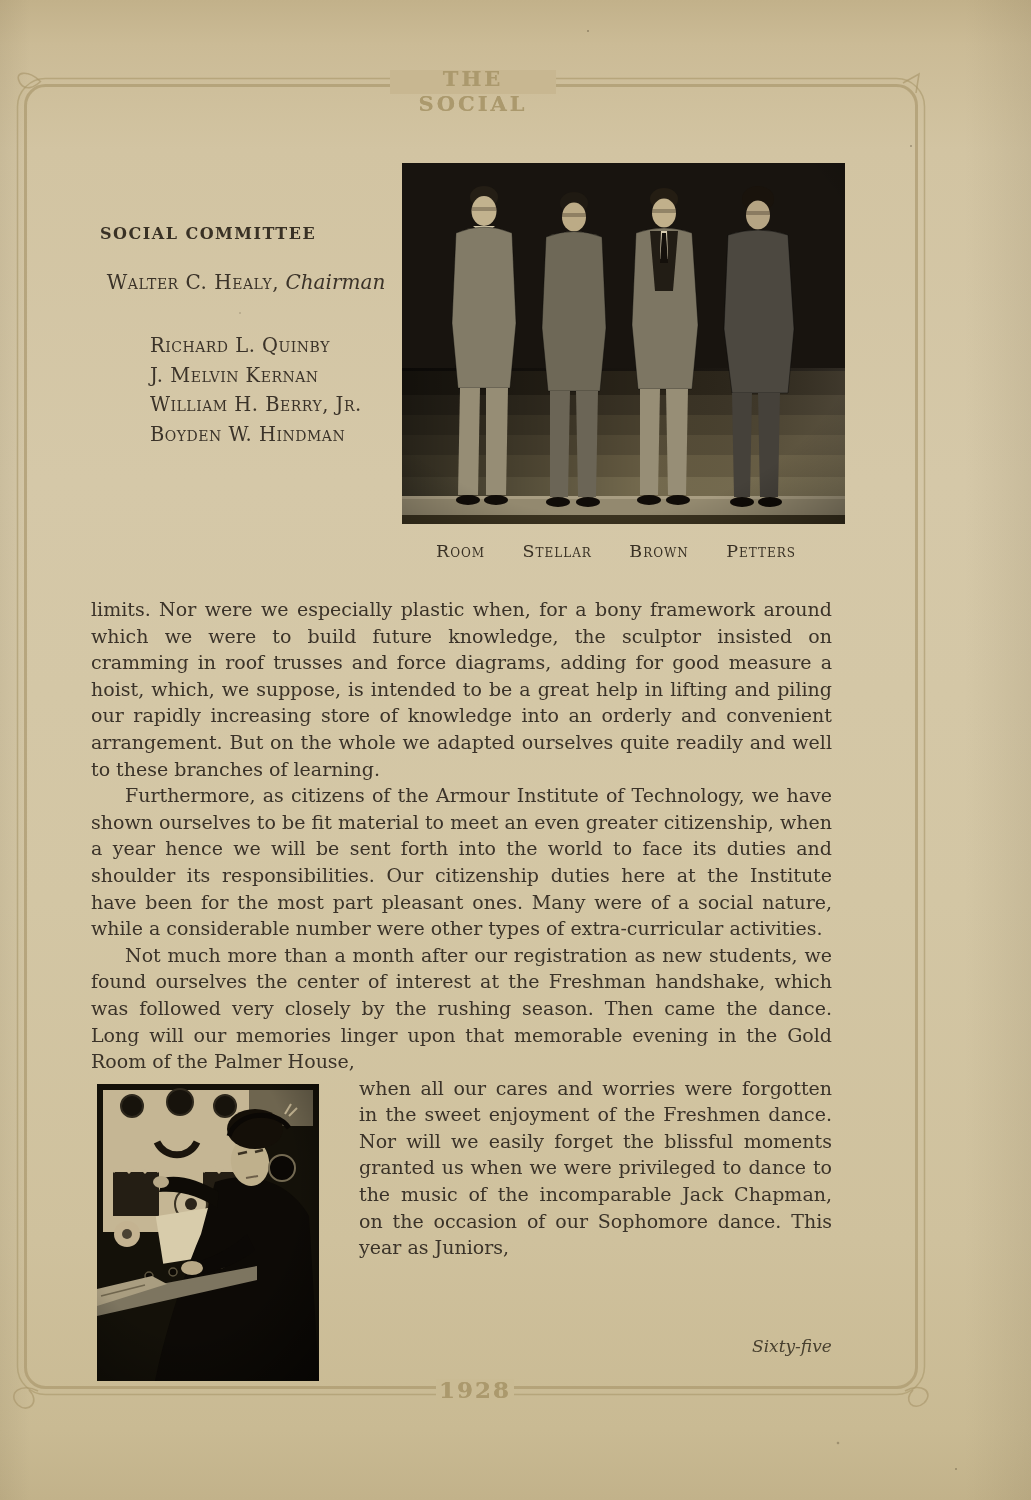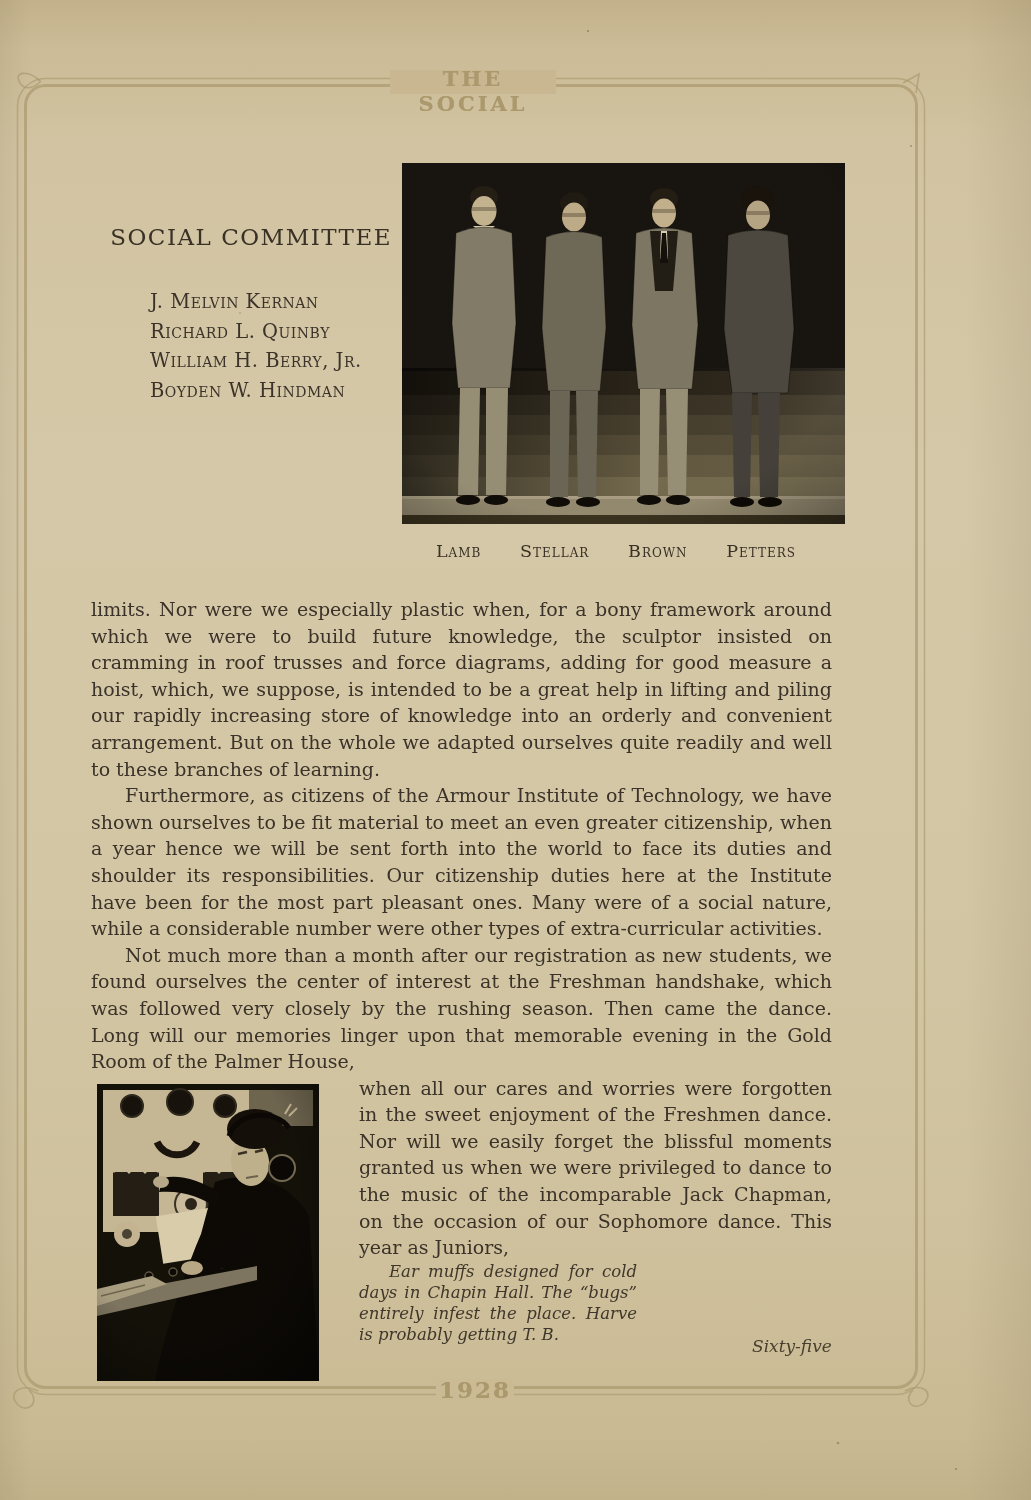--- a/index.html
+++ b/index.html
@@ -32,7 +32,7 @@
     font-style:italic;font-size:17px;color:#48402f;
   }
   .committee{position:absolute;left:100px;top:224px;width:292px;}
-  .committee-heading{margin:0;text-align:right;font-size:23px;font-weight:normal;letter-spacing:1.5px;color:#393125;}
+  .committee-heading{margin:0;text-align:left;font-size:16px;font-weight:bold;letter-spacing:1.5px;color:#393125;}
   .chairman-line{margin-top:27px;text-align:center;font-size:20px;}
   .sc{font-variant:small-caps;letter-spacing:.5px;}
   .chairman-title{font-style:italic;}

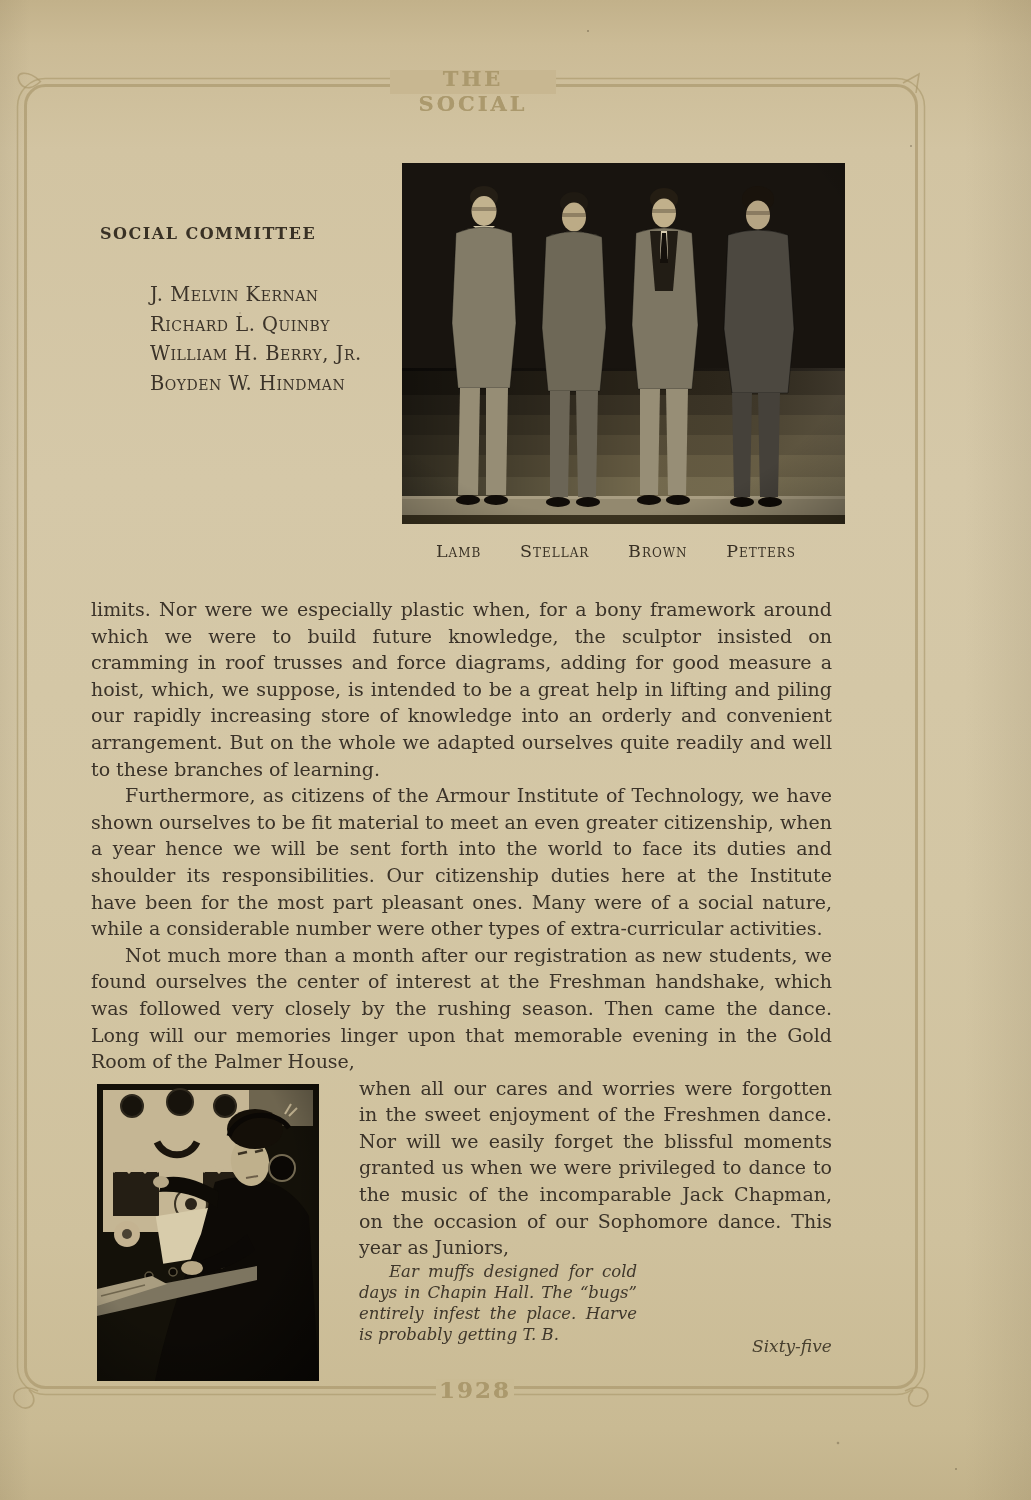--- a/index.html
+++ b/index.html
@@ -76,6 +76,10 @@
 
   <section class="committee">
     <h1 class="committee-heading">SOCIAL COMMITTEE</h1>
+    <div class="chairman-line">
+      <span class="sc">Walter C. Healy,</span>
+      <span class="chairman-title">Chairman</span>
+    </div>
     <ul class="member-list">
       <li>J. Melvin Kernan</li>
       <li>Richard L. Quinby</li>

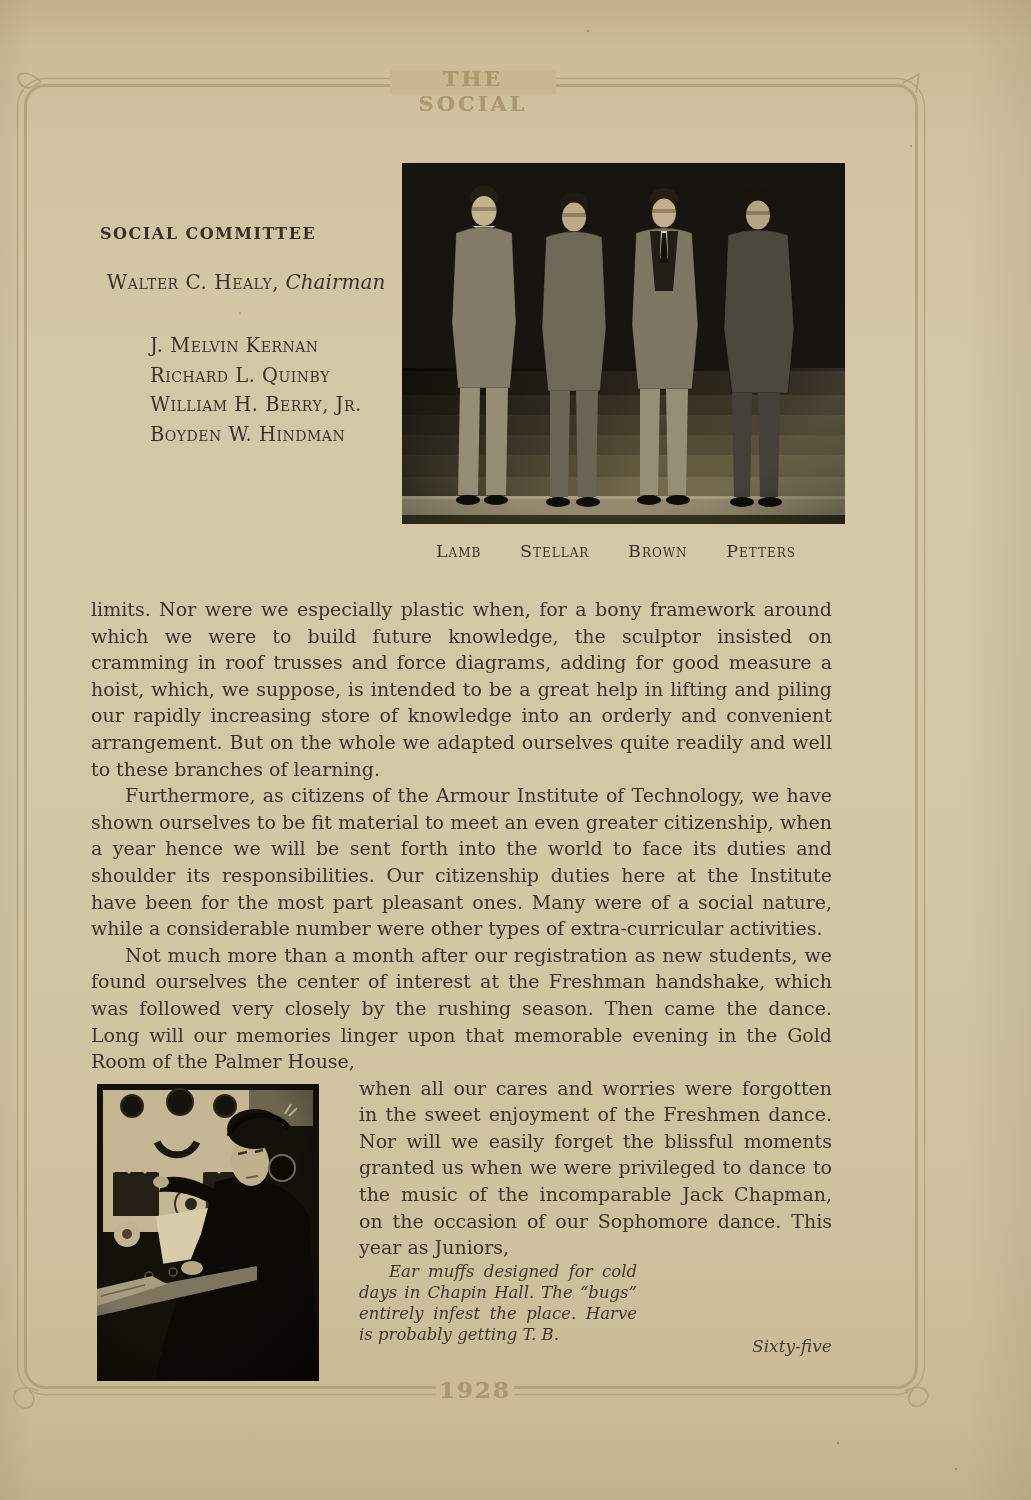--- a/index.html
+++ b/index.html
@@ -81,8 +81,8 @@
       <span class="chairman-title">Chairman</span>
     </div>
     <ul class="member-list">
+      <li>Richard L. Quinby</li>
       <li>J. Melvin Kernan</li>
-      <li>Richard L. Quinby</li>
       <li>William H. Berry, Jr.</li>
       <li>Boyden W. Hindman</li>
     </ul>

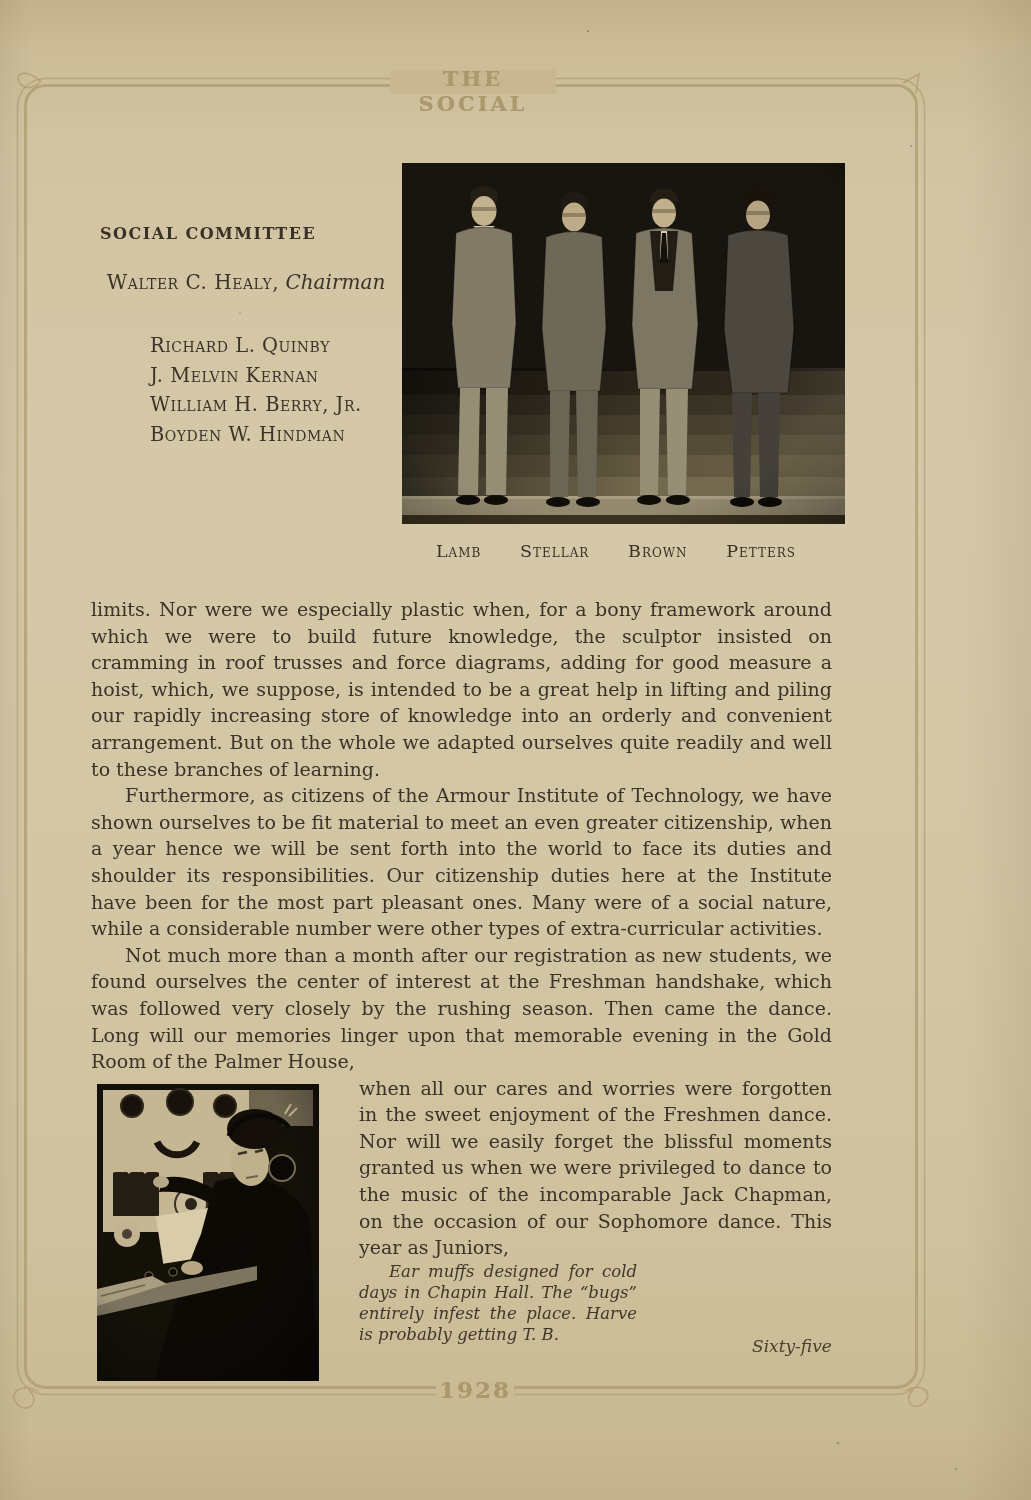--- a/index.html
+++ b/index.html
@@ -173,7 +173,7 @@
   </div>
 
   <div class="caption-row">
-    <span>Lamb</span>
+    <span>Room</span>
     <span>Stellar</span>
     <span>Brown</span>
     <span>Petters</span>

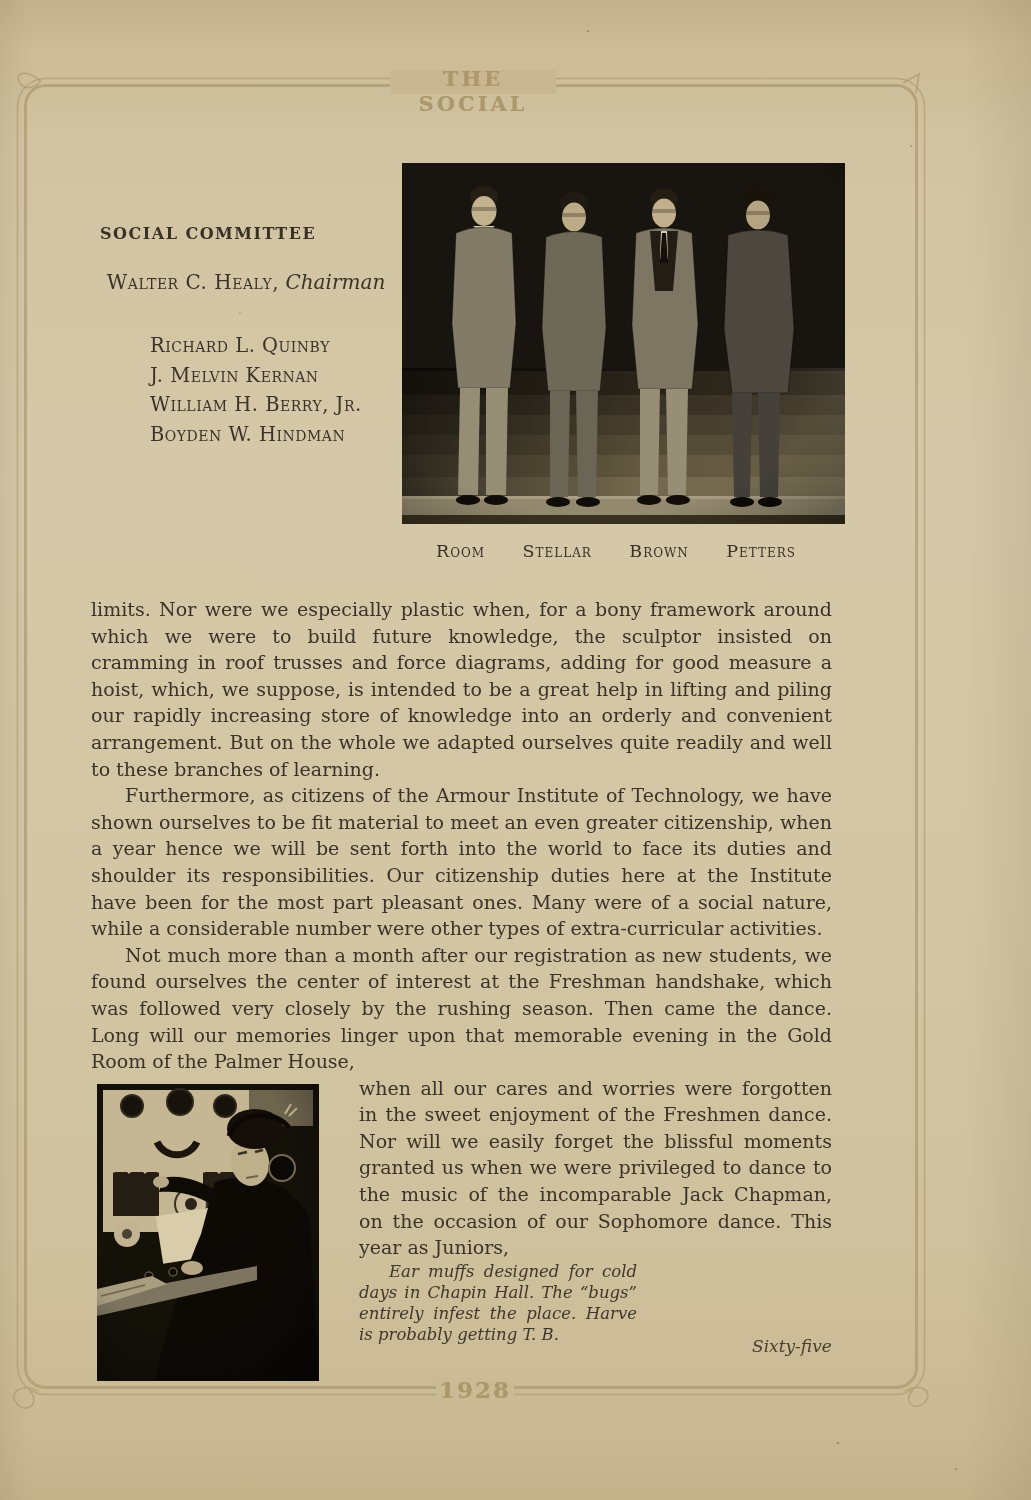--- a/index.html
+++ b/index.html
@@ -243,7 +243,6 @@
       </div>
       <div class="wrap-right">
         <p>when all our cares and worries were forgotten in the sweet enjoyment of the Freshmen dance. Nor will we easily forget the blissful moments granted us when we were privileged to dance to the music of the incomparable Jack Chapman, on the occasion of our Sophomore dance. This year as Juniors,</p>
-        <p class="radio-caption">Ear muffs designed for cold days in Chapin Hall. The “bugs” entirely infest the place. Harve is probably getting T. B.</p>
       </div>
     </div>
   </div>

